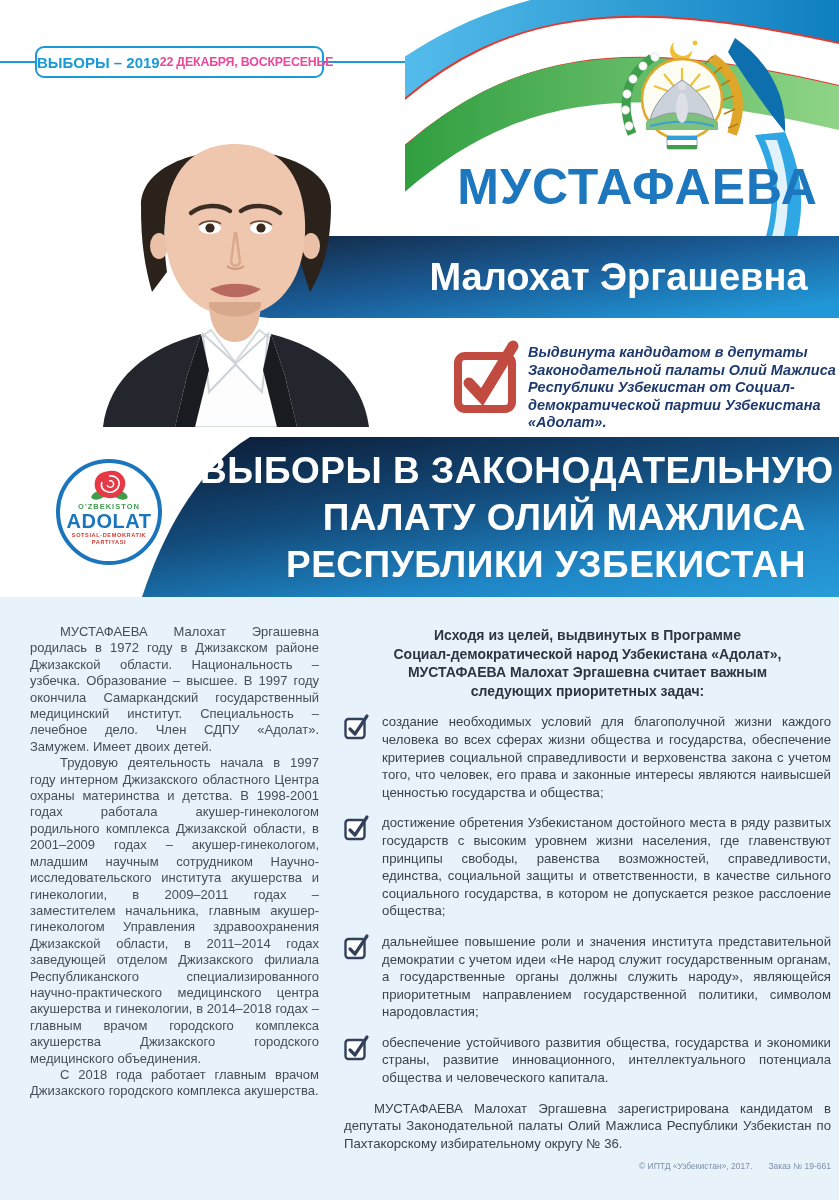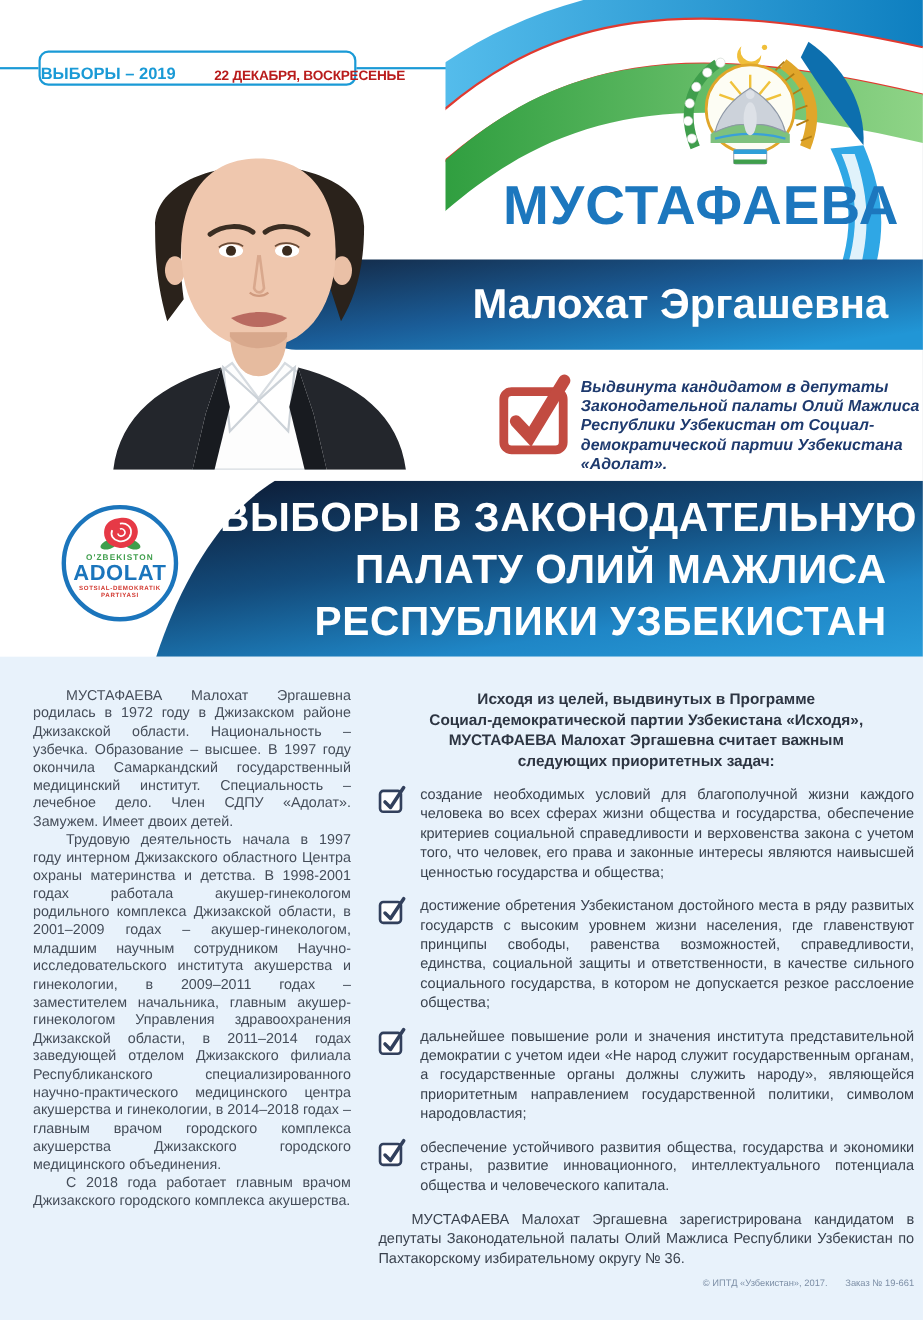--- a/index.html
+++ b/index.html
@@ -10,7 +10,7 @@
   
   .rule{background:#1a9ad6;height:2px;}
   .badge{left:35px;top:46px;width:289px;height:32px;border:2.5px solid #1a9ad6;border-radius:9px;
-         background:#fff;display:flex;align-items:flex-end;z-index:6;box-sizing:border-box;}
+         background:#fff;display:flex;align-items:center;z-index:6;box-sizing:border-box;}
   .badge-left{flex:0 0 112px;text-align:center;font-weight:bold;font-size:15px;color:#1a9ad6;white-space:nowrap;}
   .badge-div{width:2px;height:21px;background:#1a9ad6;}
   .badge-right{flex:1;text-align:center;font-weight:bold;font-size:12.4px;letter-spacing:-0.2px;color:#b91c1c;white-space:nowrap;margin-left:35px;}

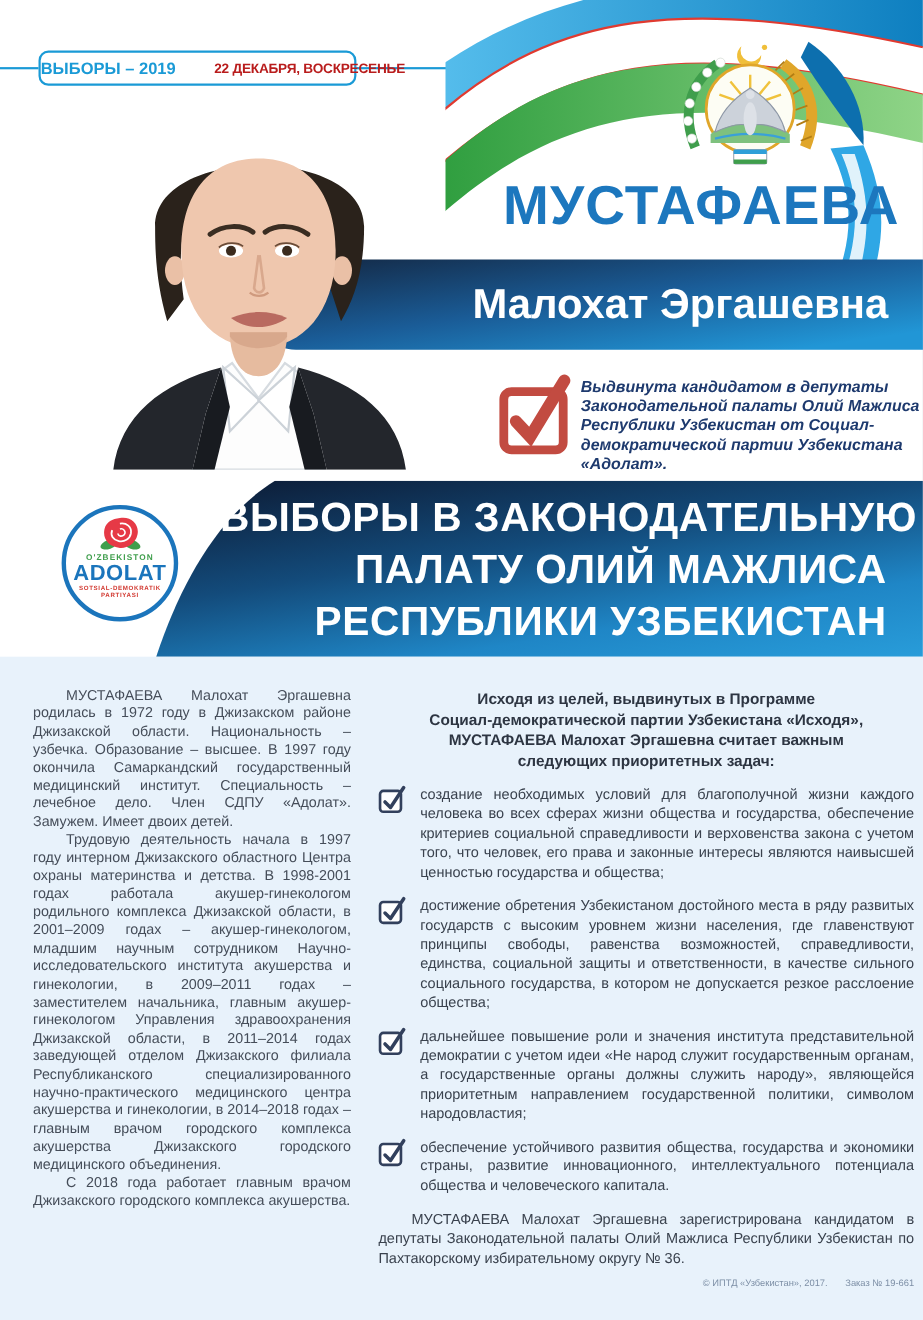--- a/index.html
+++ b/index.html
@@ -13,7 +13,7 @@
          background:#fff;display:flex;align-items:center;z-index:6;box-sizing:border-box;}
   .badge-left{flex:0 0 112px;text-align:center;font-weight:bold;font-size:15px;color:#1a9ad6;white-space:nowrap;}
   .badge-div{width:2px;height:21px;background:#1a9ad6;}
-  .badge-right{flex:1;text-align:center;font-weight:bold;font-size:12.4px;letter-spacing:-0.2px;color:#b91c1c;white-space:nowrap;margin-left:35px;}
+  .badge-right{flex:1;text-align:center;font-weight:bold;font-size:12.4px;letter-spacing:-0.2px;color:#ec4899;white-space:nowrap;}
 
   
   .surname{left:435px;top:158px;width:405px;text-align:center;font-size:50px;font-weight:bold;

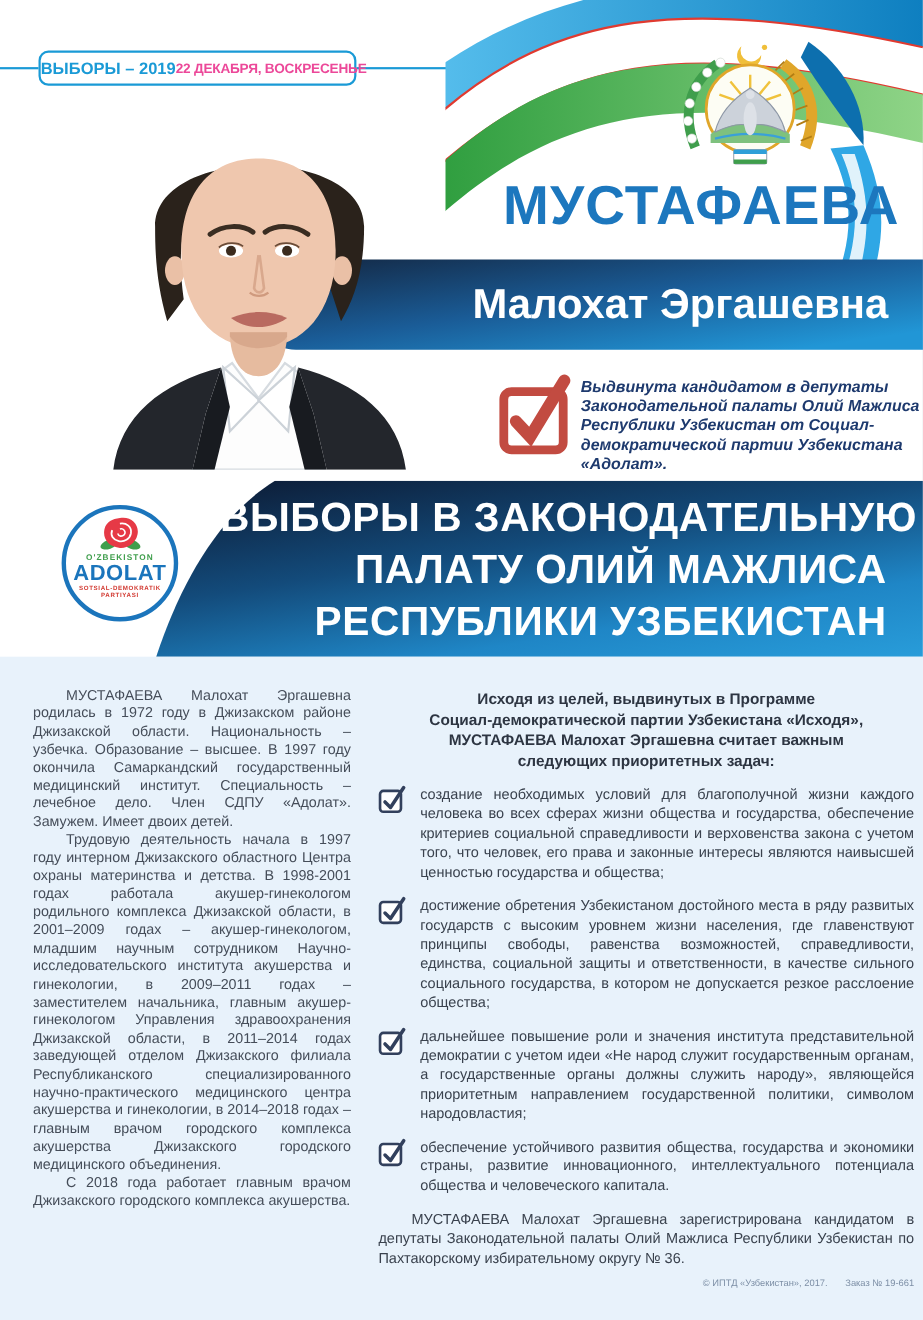--- a/index.html
+++ b/index.html
@@ -207,7 +207,7 @@
   <div class="abs plat-col">
     <div class="intro">
       <div>Исходя из целей, выдвинутых в Программе</div>
-      <div>Социал-демократической партии Узбекистана «Исходя»,</div>
+      <div>Социал-демократической народ Узбекистана «Адолат»,</div>
       <div>МУСТАФАЕВА Малохат Эргашевна считает важным</div>
       <div>следующих приоритетных задач:</div>
     </div>

